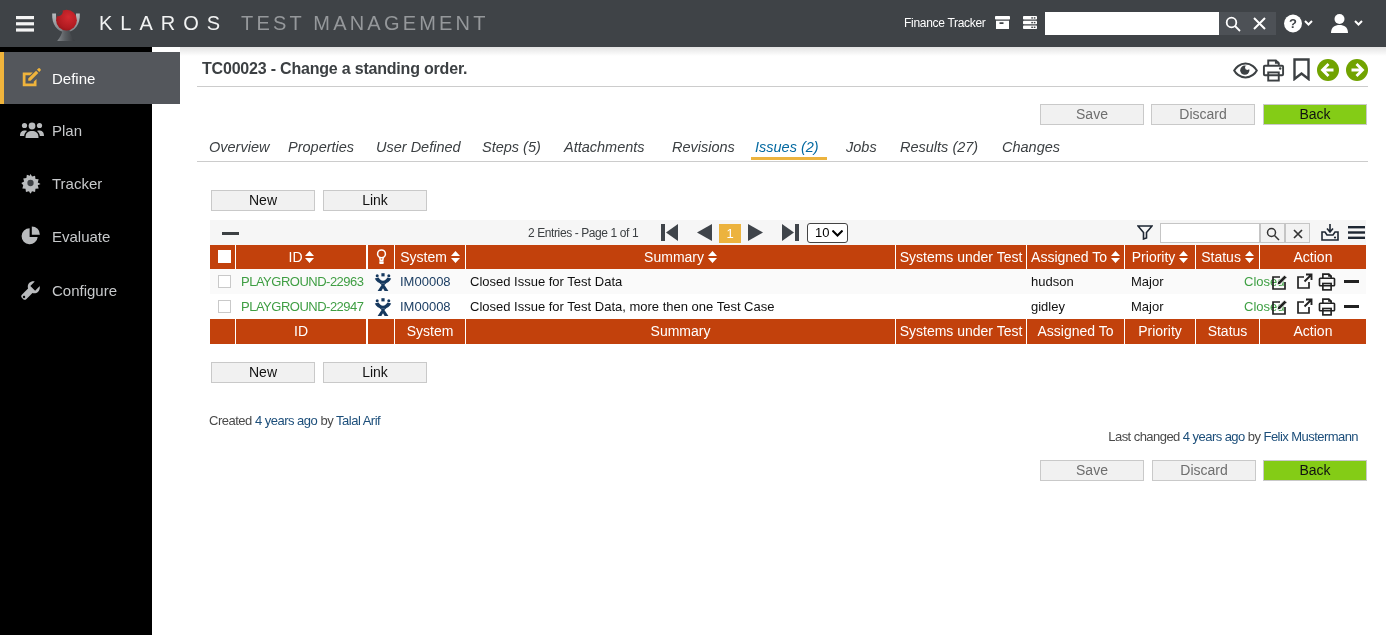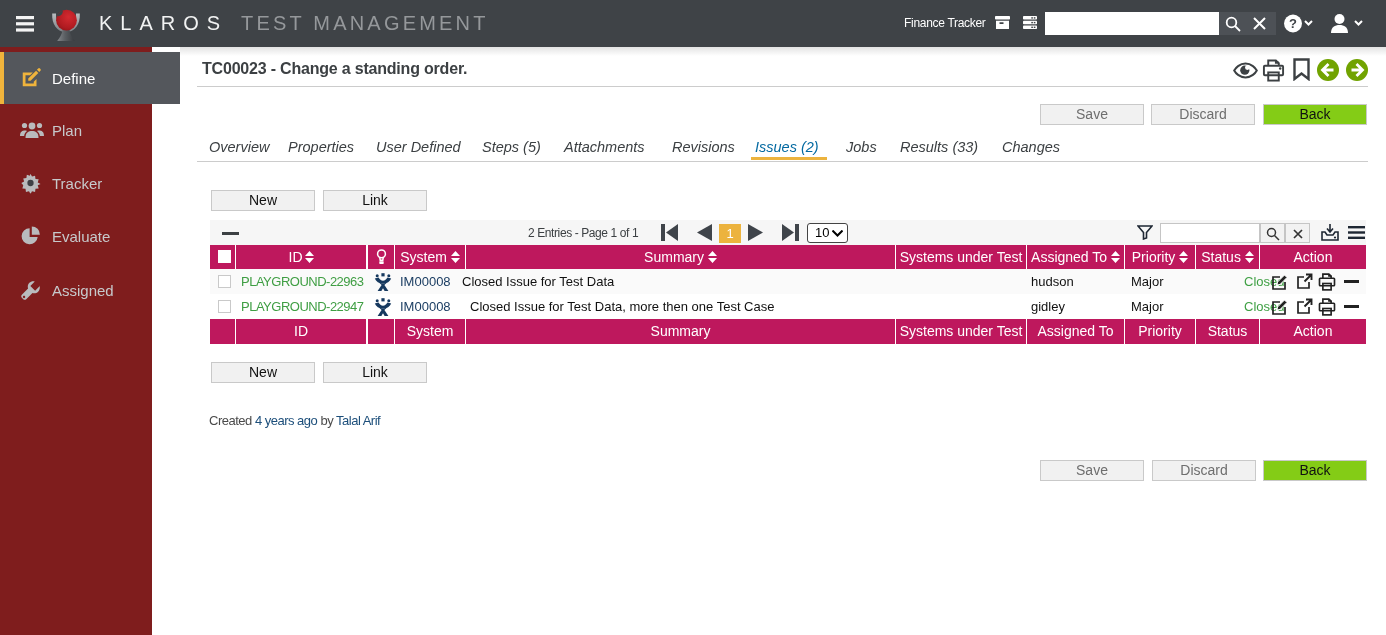--- a/index.html
+++ b/index.html
@@ -16,7 +16,7 @@
 #hsbtns { position:absolute; left:1219px; top:12px; width:57px; height:23px; background:#4d5156; }
 
 
-#sidebar { position:absolute; left:0; top:47px; width:152px; height:588px; background:#7f1d1d; }
+#sidebar { position:absolute; left:0; top:47px; width:152px; height:588px; background:#000000; }
 .nav-item { position:absolute; left:0; width:180px; height:52px; color:#c7c9cb; font-size:15px; }
 .nav-item .lbl { position:absolute; left:52px; top:50%; transform:translateY(-50%); }
 .nav-item svg { position:absolute; left:20px; top:50%; transform:translateY(-50%); }

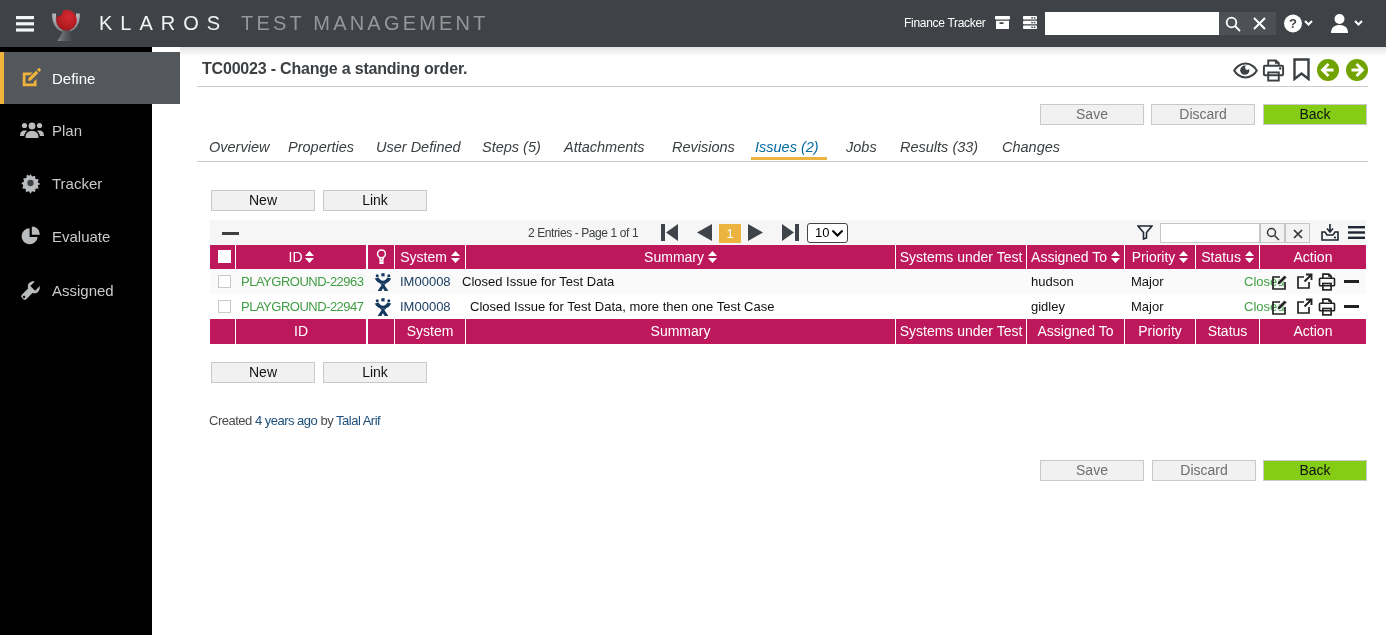--- a/index.html
+++ b/index.html
@@ -211,7 +211,7 @@
     <span style="left:492px">Revisions</span>
     <span class="act" style="left:575px">Issues (2)</span>
     <span style="left:666px">Jobs</span>
-    <span style="left:720px">Results (33)</span>
+    <span style="left:720px">Results (27)</span>
     <span style="left:822px">Changes</span>
   </div>
   <div id="tabline"></div>

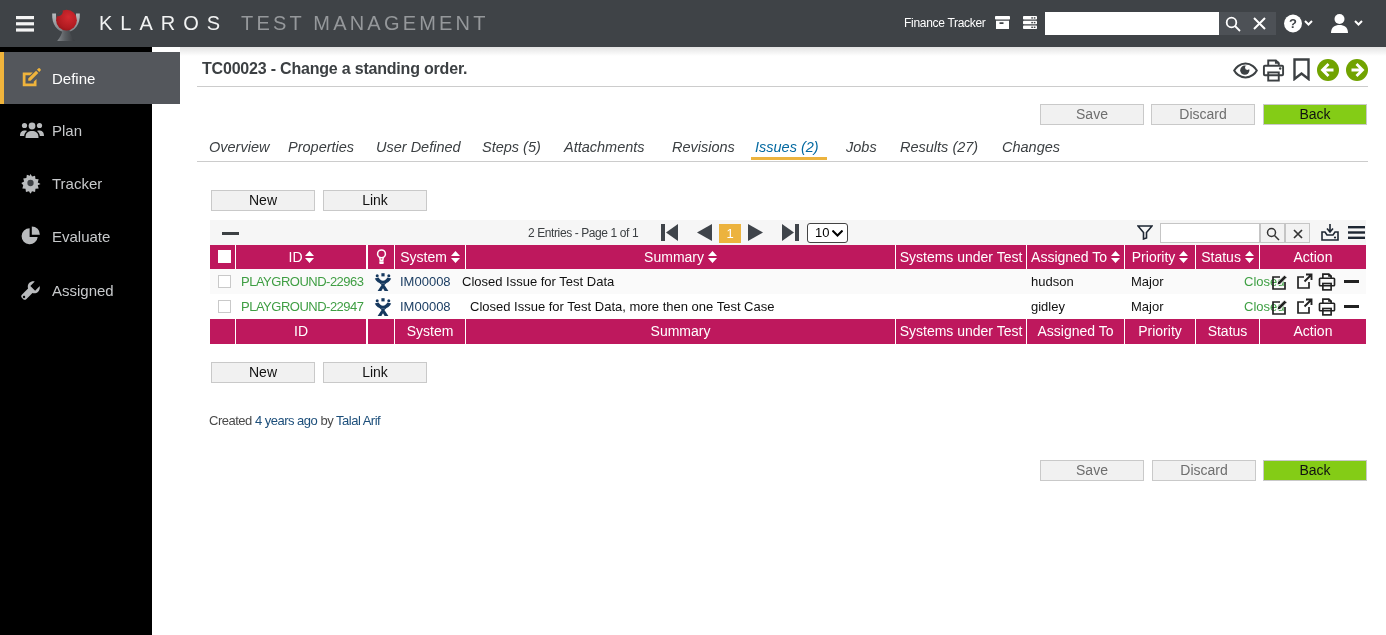--- a/index.html
+++ b/index.html
@@ -44,7 +44,7 @@
 #tbl { position:absolute; left:30px; top:173px; width:1156px; }
 #tbar { position:absolute; left:0; top:0; width:1156px; height:25px; background:#f6f6f6; }
 #tbar .cnt { position:absolute; left:318px; top:6px; font-size:12px; letter-spacing:-0.4px; color:#3c4043; }
-.hdr { position:absolute; height:24px; background:#be185d; color:#fff; font-size:14px;
+.hdr { position:absolute; height:24px; background:#c2410c; color:#fff; font-size:14px;
   text-align:center; line-height:24px; white-space:nowrap; overflow:hidden; }
 .cell { position:absolute; height:25px; font-size:13px; color:#111; line-height:25px; white-space:nowrap; }
 .row1 { background:#fafafa; }

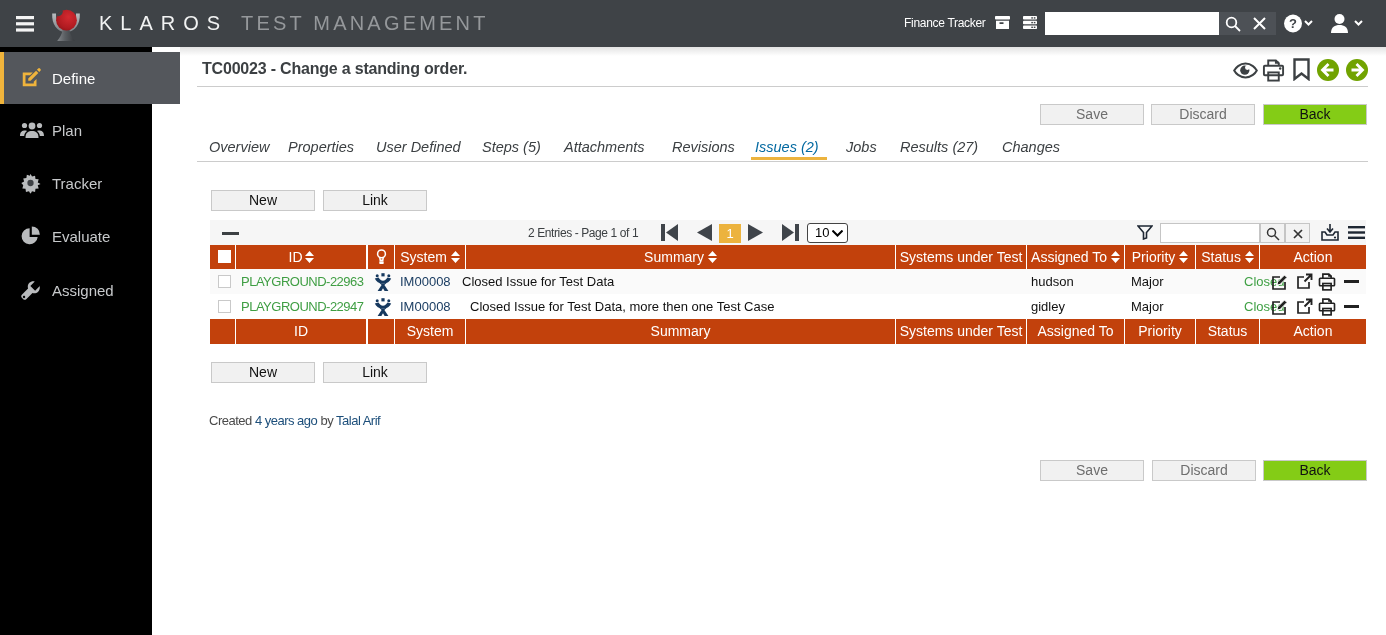--- a/index.html
+++ b/index.html
@@ -166,7 +166,7 @@
     <svg width="22" height="22" viewBox="0 0 24 24" fill="#b9bbbd">
       <path d="M21.5 6.5 c0 .5-.1 1-.2 1.4 l-4.8 4.8 -5.2-5.2 4.8-4.8 c-2-.6-4.3-.1-5.9 1.5 -1.7 1.7 -2.1 4.1 -1.4 6.2 L2 17.2 c-.9.9-.9 2.3 0 3.2 l1.6 1.6 c.9.9 2.3.9 3.2 0 l6.8-6.8 c2.1.7 4.5.2 6.2-1.4 1.6-1.6 2.1-3.9 1.7-5.3 z M4.4 20.9 c-.7 0-1.3-.6-1.3-1.3 0-.7.6-1.3 1.3-1.3 .7 0 1.3.6 1.3 1.3 0 .7-.6 1.3-1.3 1.3 z"></path>
     </svg>
-    <span class="lbl">Assigned</span>
+    <span class="lbl">Configure</span>
   </div>
 </div>
 

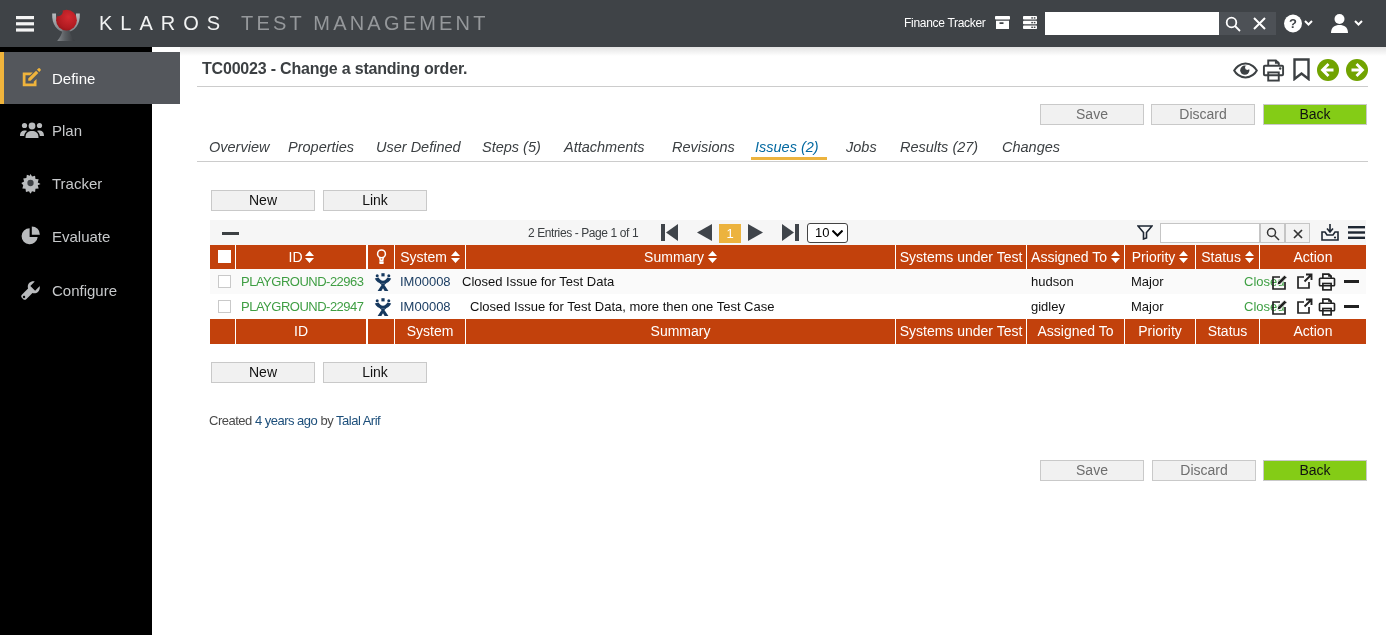--- a/index.html
+++ b/index.html
@@ -318,7 +318,7 @@
       <path d="M5 10.6 L7.6 12.9 L3.6 19 L7.4 19 L9 16.3 L10.6 19 L14.4 19 L10.4 12.9 L13 10.6 L9 11.7 Z"></path>
     </svg>
     <div class="cell" style="left:190px;top:49px"><a class="navy">IM00008</a></div>
-    <div class="cell" style="left:252px;top:49px">Closed Issue for Test Data</div>
+    <div class="cell" style="left:260px;top:49px">Closed Issue for Test Data</div>
     <div class="cell" style="left:821px;top:49px">hudson</div>
     <div class="cell" style="left:921px;top:49px">Major</div>
     <div class="cell green2" style="left:990px;top:49px">Closed</div>

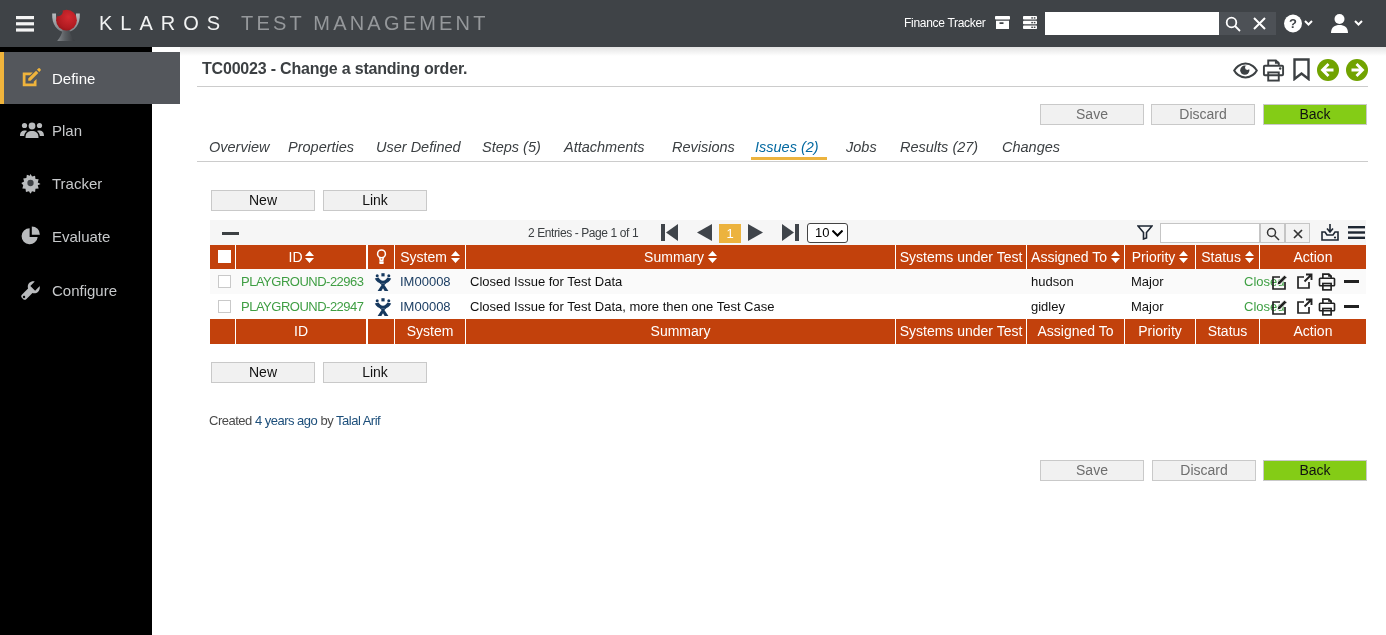--- a/index.html
+++ b/index.html
@@ -394,6 +394,7 @@
   <div class="btn blk" style="left:143px;top:315px">Link</div>
 
   <div id="created">Created <a>4 years ago</a> by <a>Talal Arif</a></div>
+  <div id="lastchg">Last changed <a>4 years ago</a> by <a>Felix Mustermann</a></div>
 
   <div class="btn" style="left:860px;top:413px">Save</div>
   <div class="btn" style="left:972px;top:413px">Discard</div>

